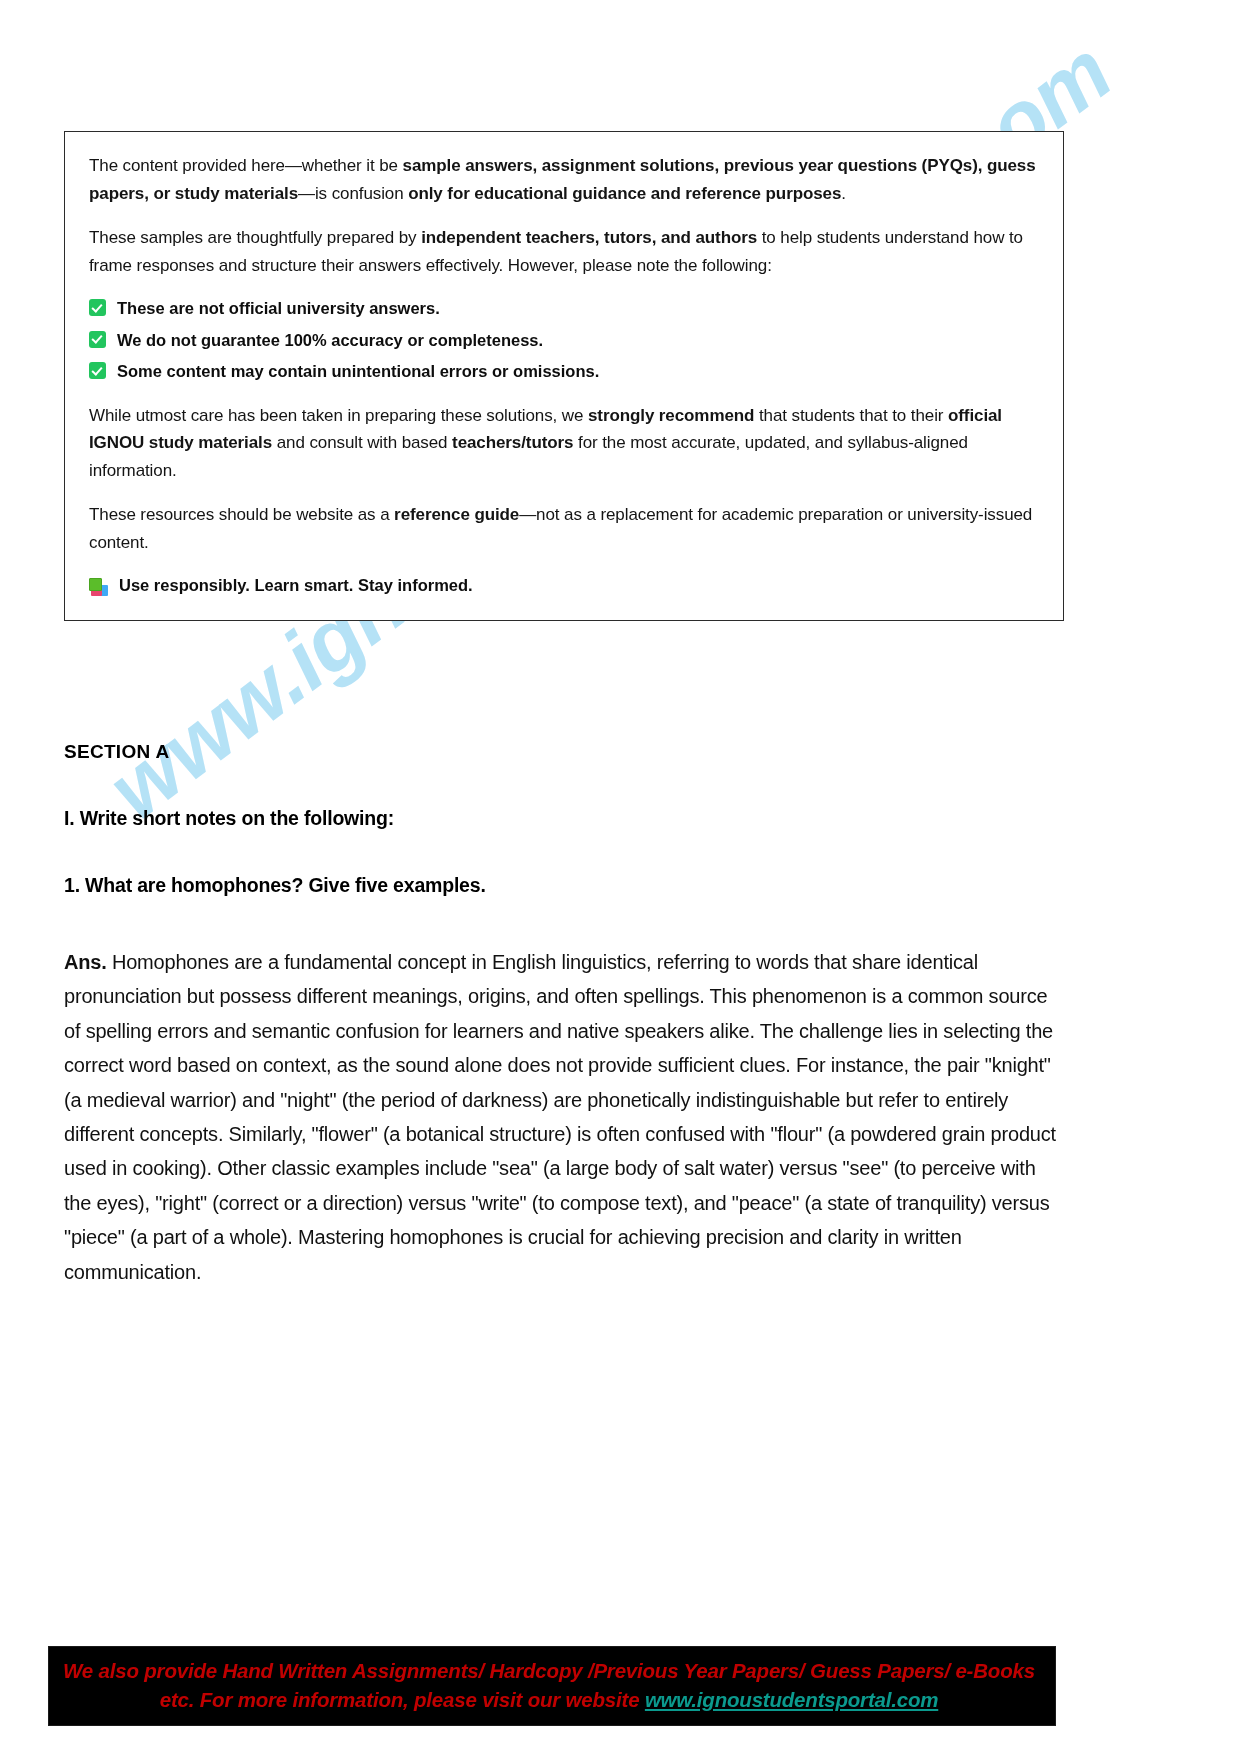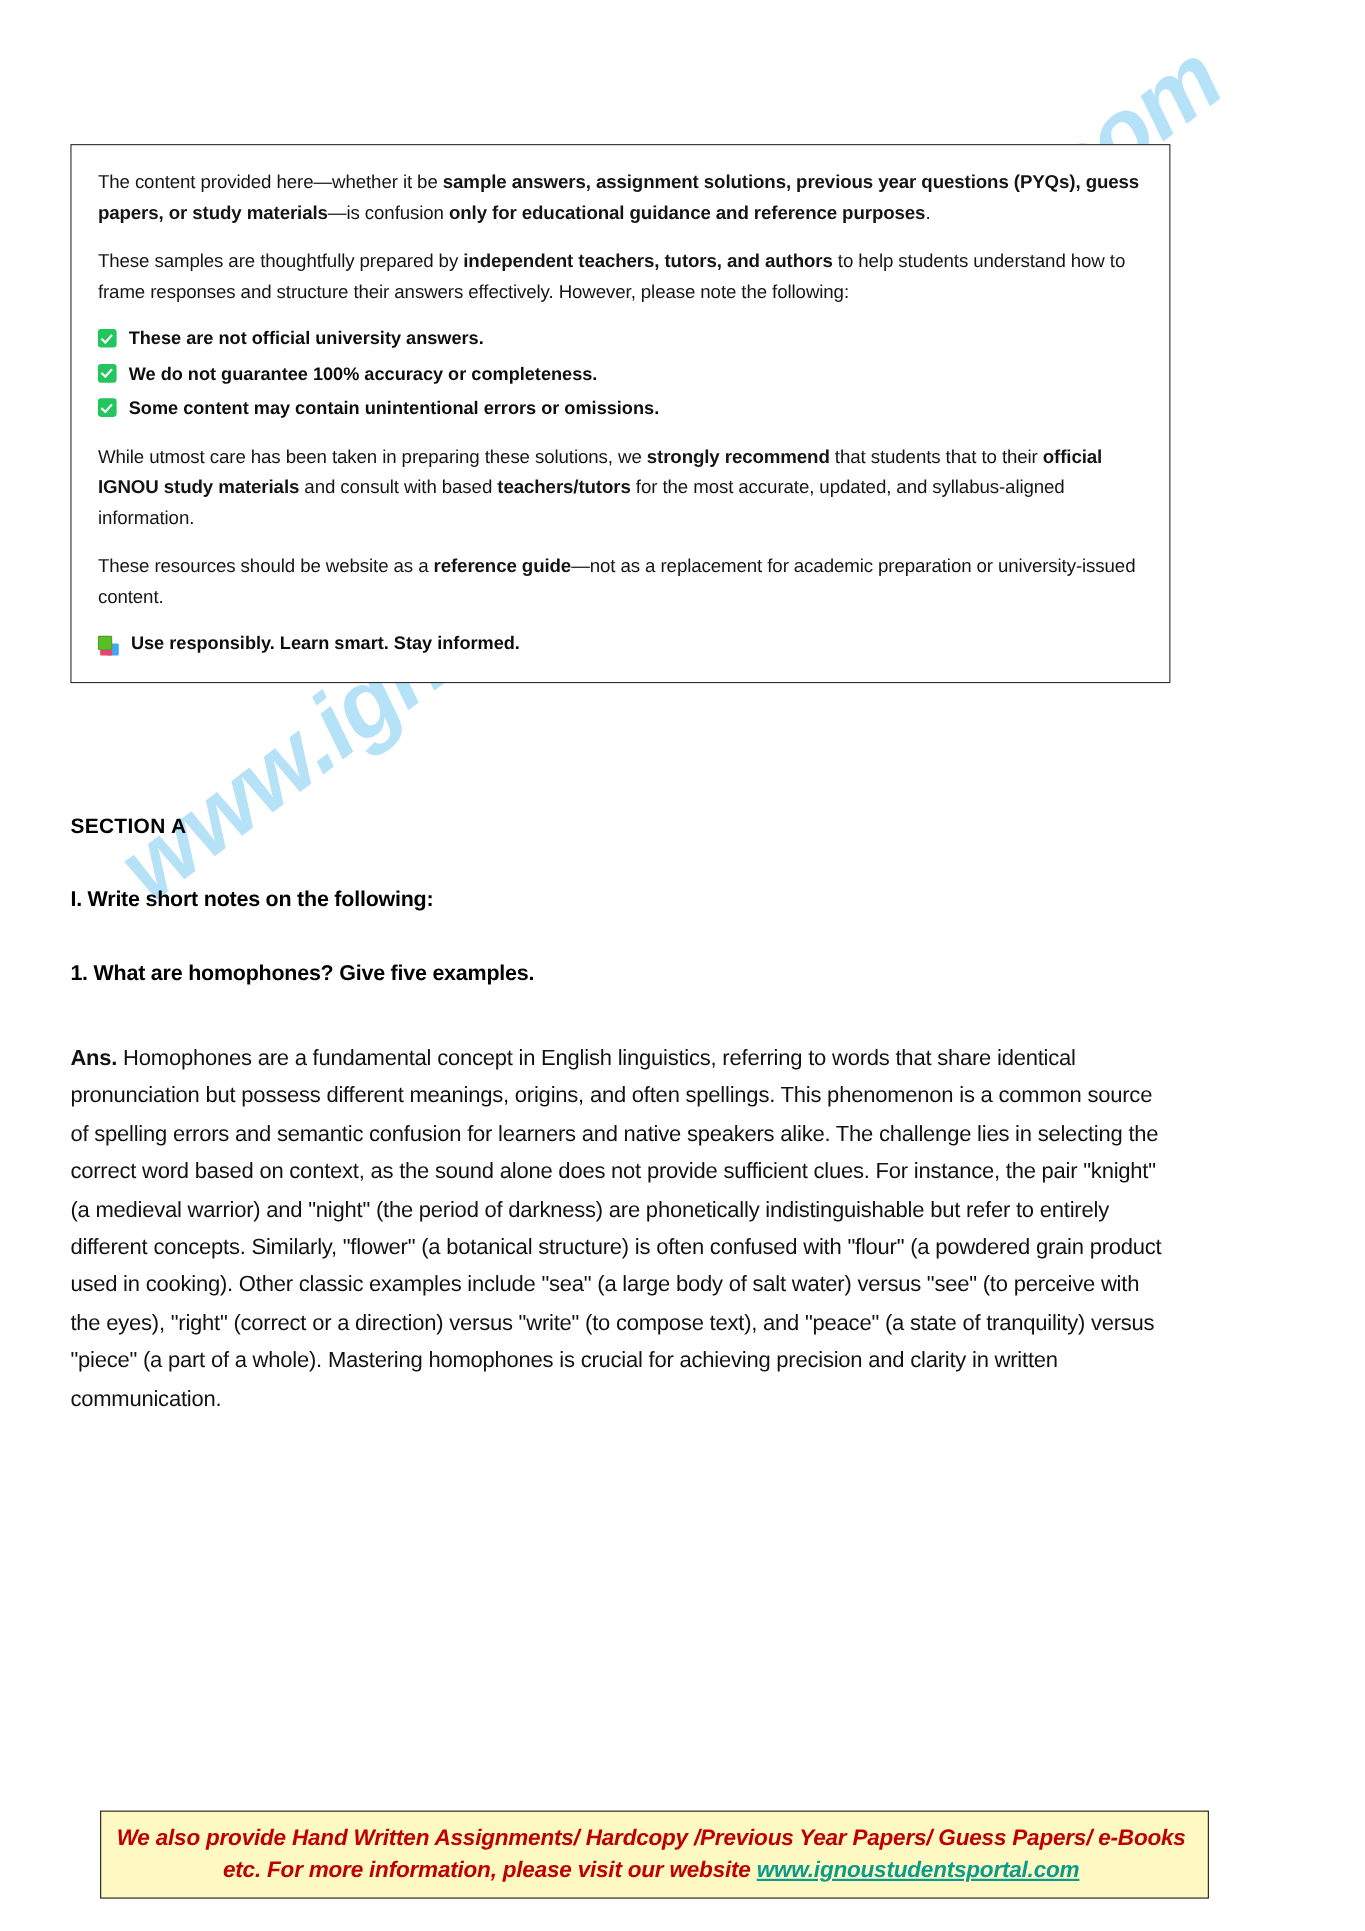--- a/index.html
+++ b/index.html
@@ -194,12 +194,11 @@
     top: 1646px;
     width: 1008px;
     box-sizing: border-box;
-    background: #fef9c3;
+    background: #000000;
     border: 1px solid #1a1a1a;
     padding: 9px 20px 11px 14px;
     text-align: center;
     z-index: 20;
-    margin-left: 43px;
   }
   .footer-text {
     font-family: "Liberation Sans", sans-serif;

